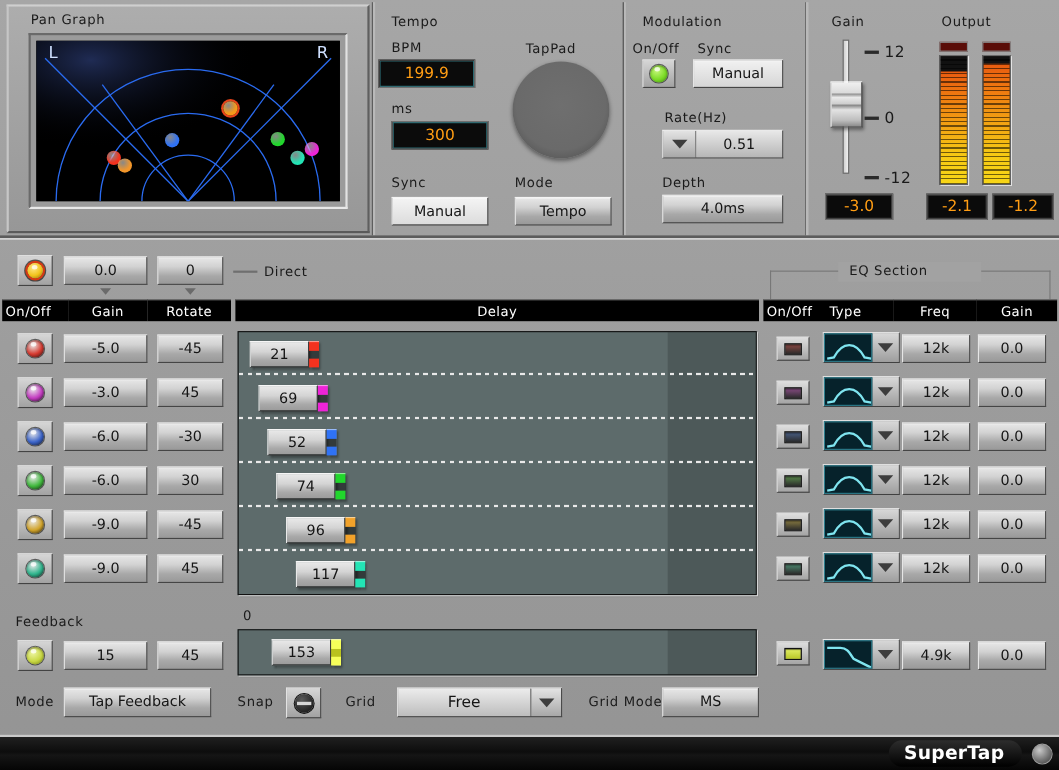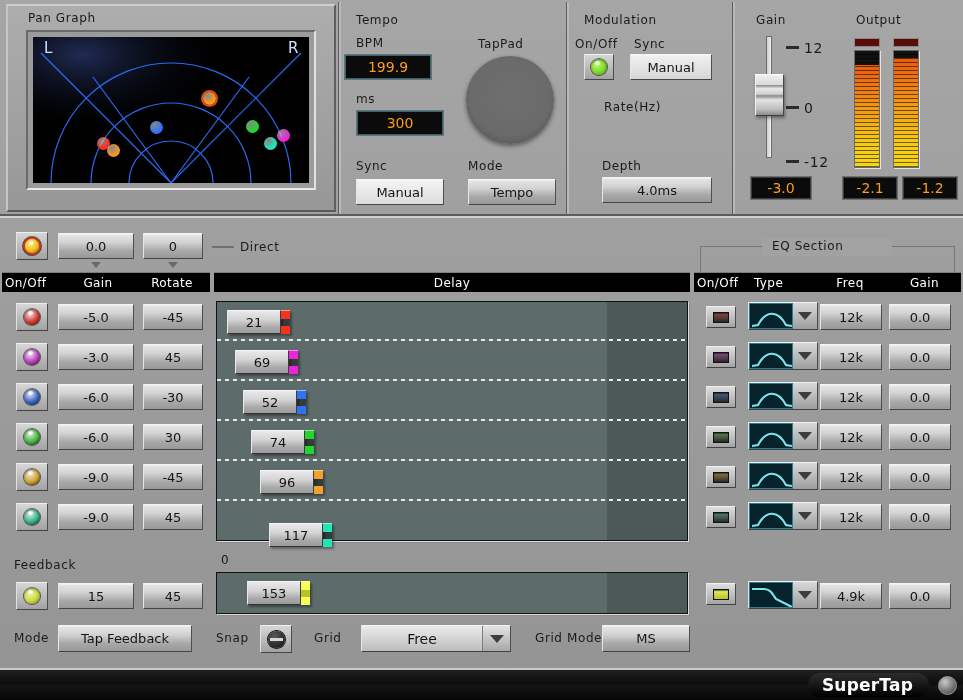--- a/index.html
+++ b/index.html
@@ -219,6 +219,17 @@
                 background:linear-gradient(180deg,#f1f1f1,#d6d6d6);">Manual</div>
 
     <div class="lbl" style="position:absolute;left:32px;top:96px;">Rate(Hz)</div>
+    <div style="position:absolute;left:30px;top:114px;width:110px;height:26px;display:flex;
+                border-top:1px solid #f2f2f2;border-left:1px solid #e4e4e4;
+                border-right:1px solid #4a4a4a;border-bottom:1px solid #414141;">
+      <div style="width:30px;background:linear-gradient(180deg,#e3e3e3,#a8a8a8);
+                  display:flex;align-items:center;justify-content:center;
+                  border-right:1px solid #7c7c7c;">
+        <span class="dntri"></span>
+      </div>
+      <div style="flex:1;display:flex;align-items:center;justify-content:center;font-size:13px;color:#151515;
+                  background:linear-gradient(180deg,#e8e8e8,#b6b6b6);">0.51</div>
+    </div>
 
     <div class="lbl" style="position:absolute;left:30px;top:155px;">Depth</div>
     <div class="btn" style="left:30px;top:173px;width:110px;height:26px;">4.0ms</div>

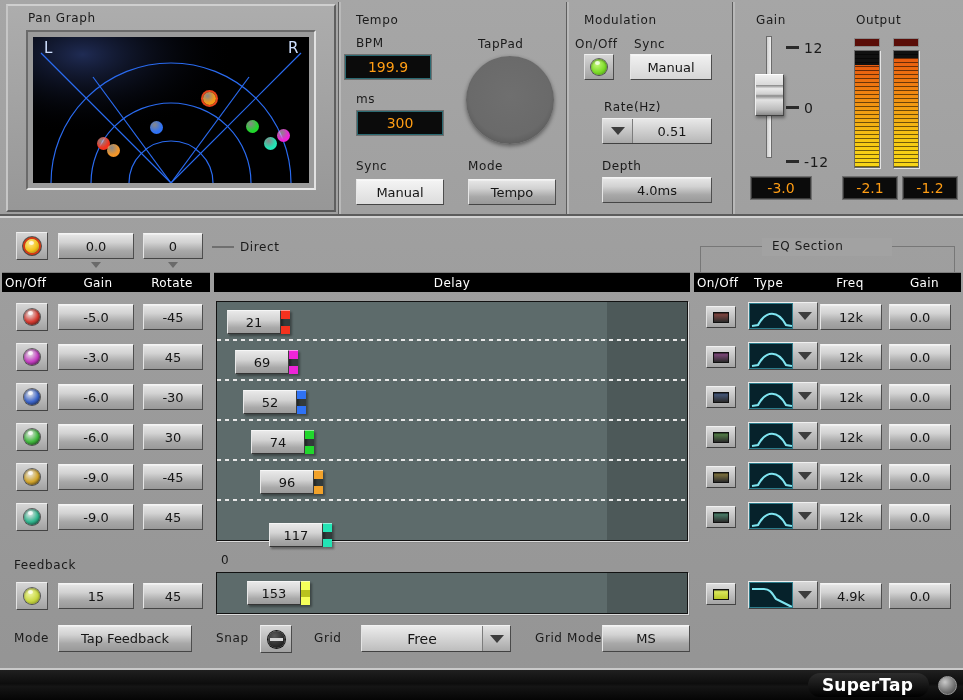--- a/index.html
+++ b/index.html
@@ -457,7 +457,7 @@
           <span class="v">96</span>
           <span class="mk" style="background:linear-gradient(180deg,#f2a22a 0 33%,rgba(0,0,0,.45) 33% 66%,#f2a22a 66%);"></span>
         </div>
-        <div class="tapbtn" style="left: 52px; top: 221px;">
+        <div class="tapbtn" style="left: 52px; top: 208px;">
           <span class="v">117</span>
           <span class="mk" style="background:linear-gradient(180deg,#23e4b5 0 33%,rgba(0,0,0,.45) 33% 66%,#23e4b5 66%);"></span>
         </div>

